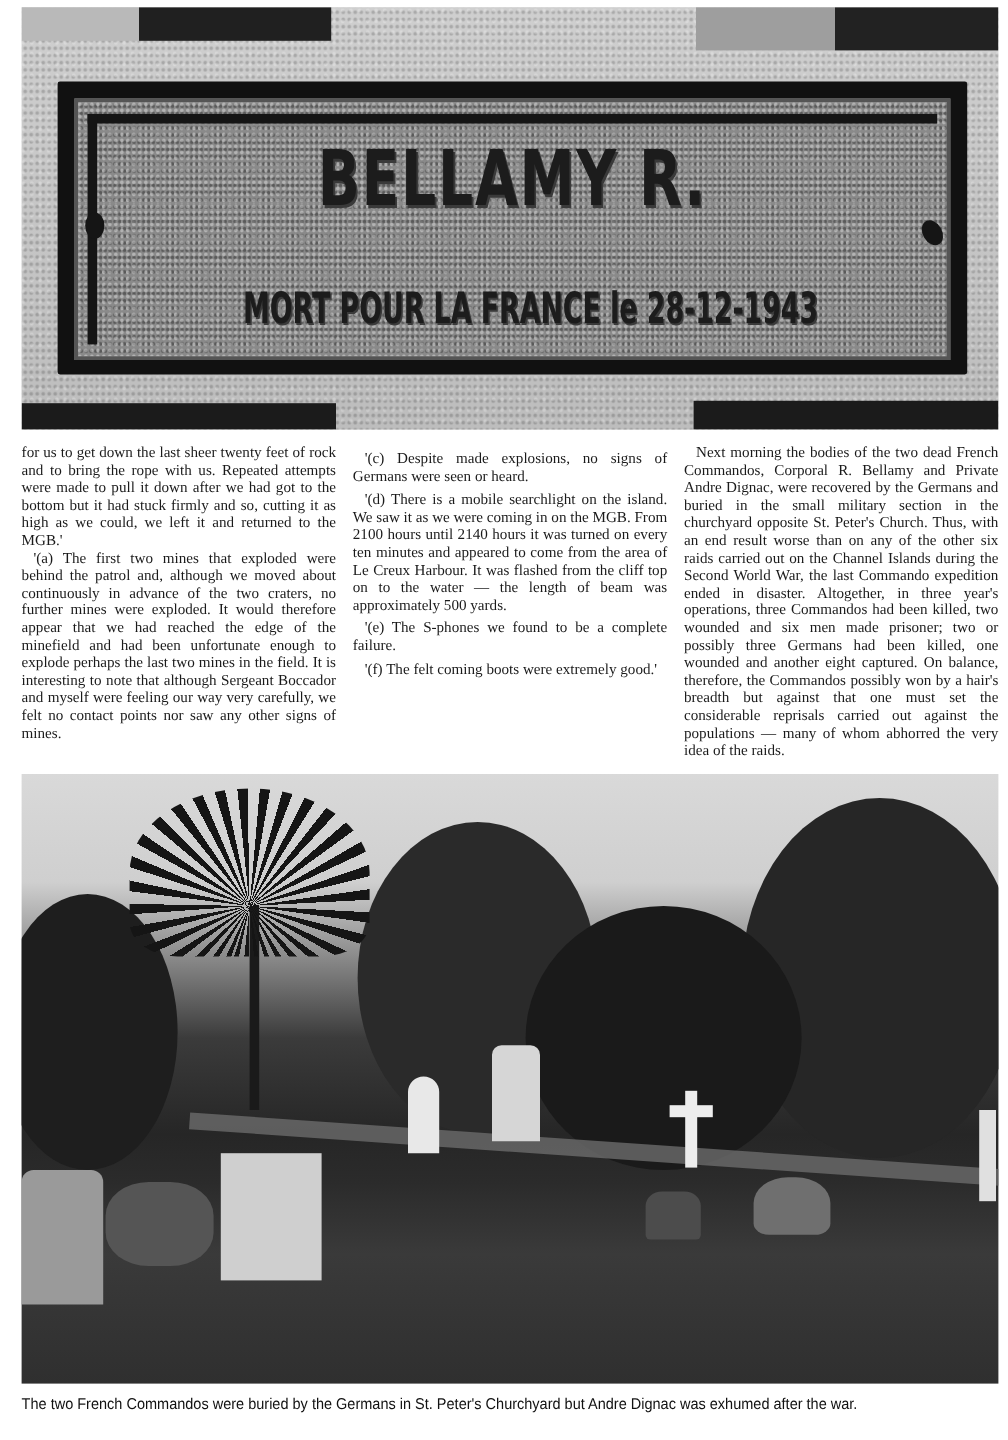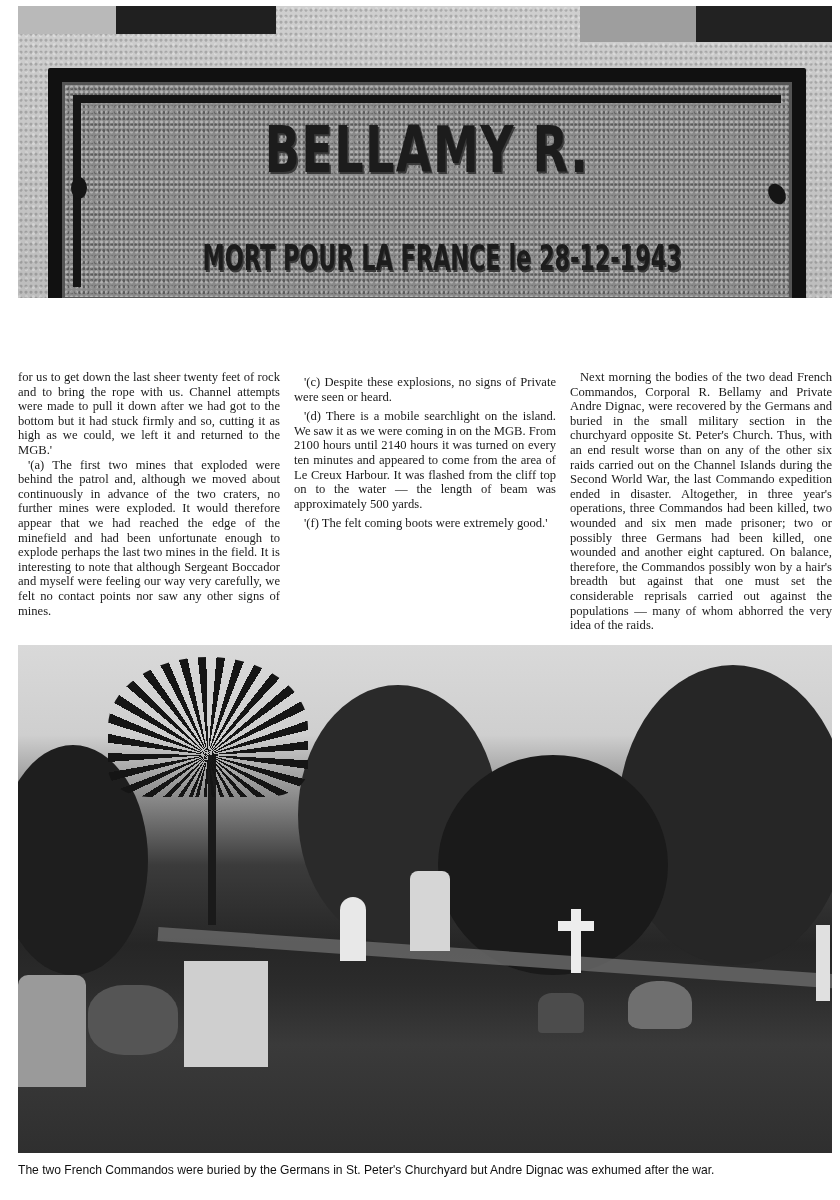--- a/index.html
+++ b/index.html
@@ -7,7 +7,7 @@
 
   
   .photo-top {
-    position: absolute; left: 18px; top: 6px; width: 814px; height: 292px;
+    position: absolute; left: 18px; top: 6px; width: 814px; height: 352px;
     background:
       radial-gradient(circle at 20% 30%, rgba(255,255,255,0.25) 0 1px, transparent 2px) 0 0/7px 9px,
       radial-gradient(circle at 60% 70%, rgba(0,0,0,0.18) 0 1px, transparent 2px) 0 0/5px 6px,

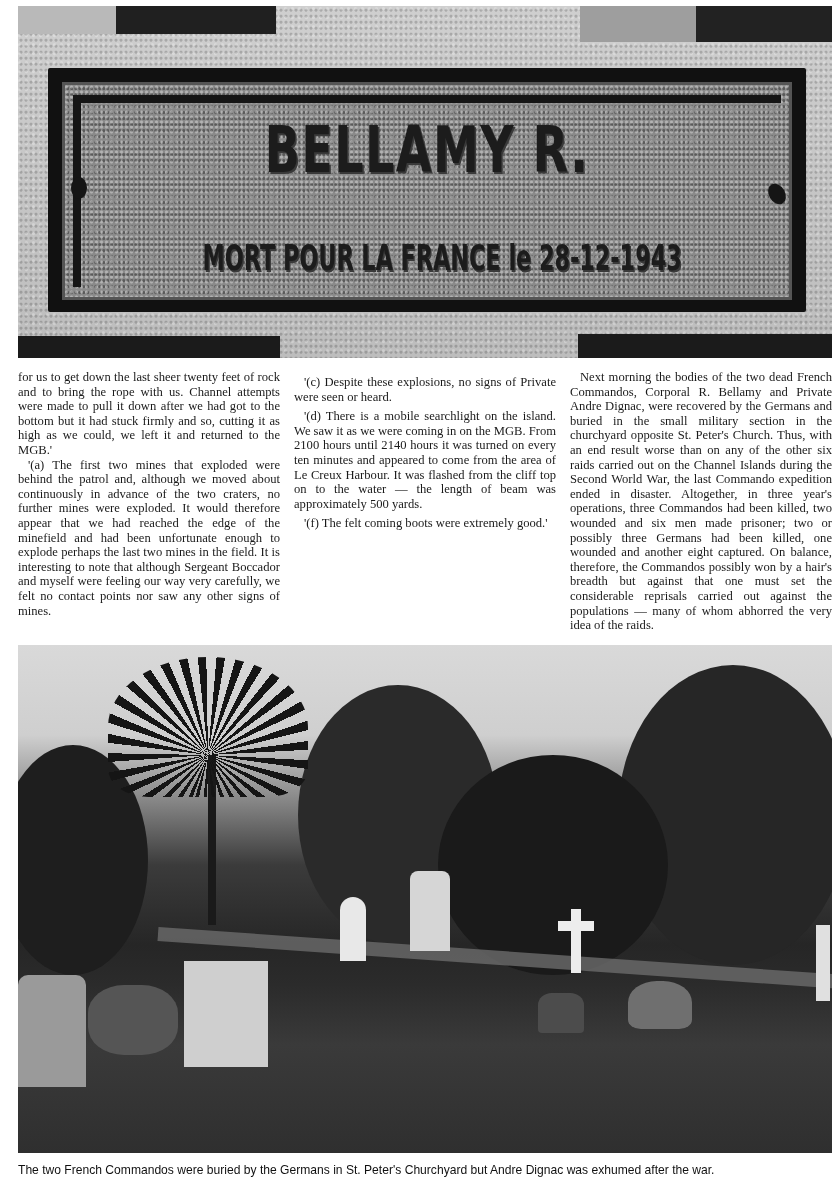--- a/index.html
+++ b/index.html
@@ -117,7 +117,7 @@
 
 <div class="columns">
   <div class="col">
-    <p>for us to get down the last sheer twenty feet of rock and to bring the rope with us. Channel attempts were made to pull it down after we had got to the bottom but it had stuck firmly and so, cutting it as high as we could, we left it and returned to the MGB.'</p>
+    <p>for us to get down the last sheer twenty feet of rock and to bring the rope with us. Repeated attempts were made to pull it down after we had got to the bottom but it had stuck firmly and so, cutting it as high as we could, we left it and returned to the MGB.'</p>
     <p class="indent">'(a) The first two mines that exploded were behind the patrol and, although we moved about continuously in advance of the two craters, no further mines were exploded. It would therefore appear that we had reached the edge of the minefield and had been unfortunate enough to explode perhaps the last two mines in the field. It is interesting to note that although Sergeant Boccador and myself were feeling our way very carefully, we felt no contact points nor saw any other signs of mines.</p>
   </div>
   <div class="col">

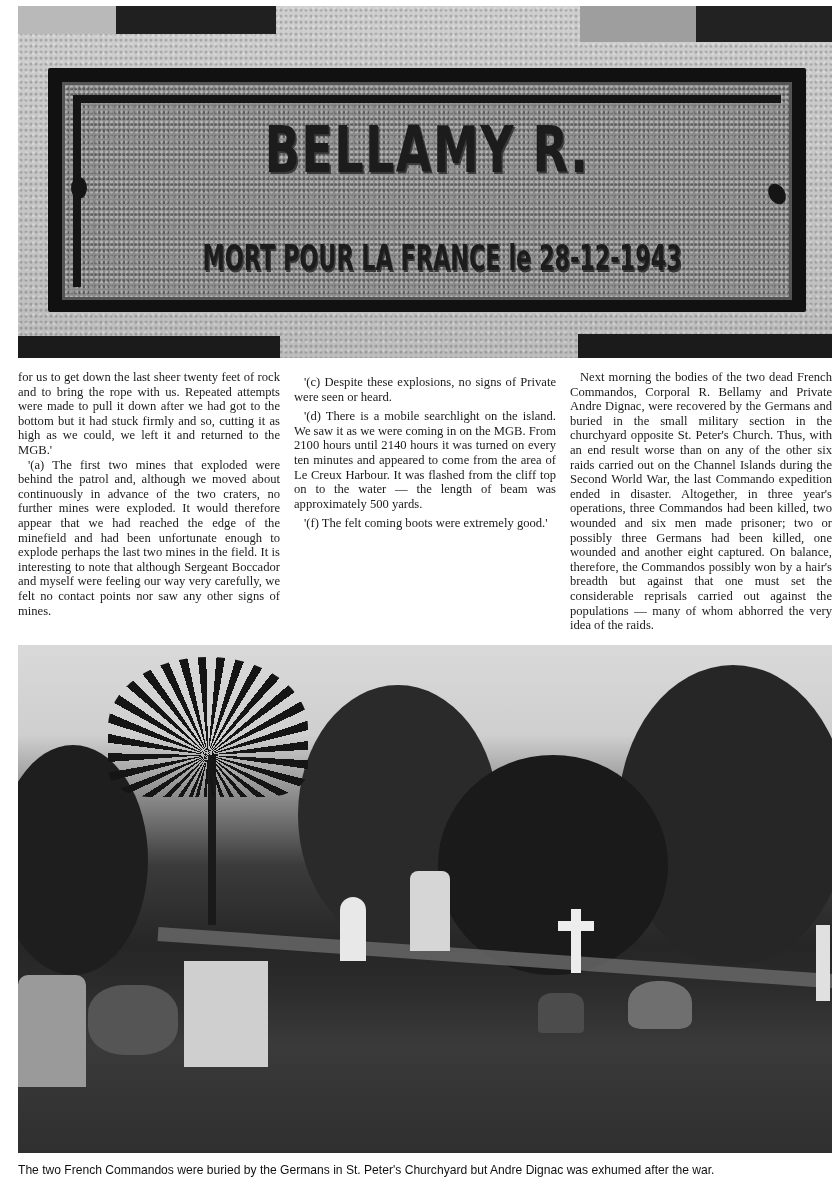--- a/index.html
+++ b/index.html
@@ -121,7 +121,7 @@
     <p class="indent">'(a) The first two mines that exploded were behind the patrol and, although we moved about continuously in advance of the two craters, no further mines were exploded. It would therefore appear that we had reached the edge of the minefield and had been unfortunate enough to explode perhaps the last two mines in the field. It is interesting to note that although Sergeant Boccador and myself were feeling our way very carefully, we felt no contact points nor saw any other signs of mines.</p>
   </div>
   <div class="col">
-    <p class="indent gap">'(c) Despite these explosions, no signs of Private were seen or heard.</p>
+    <p class="indent gap">'(c) Despite made explosions, no signs of Germans were seen or heard.</p>
     <p class="indent gap">'(d) There is a mobile searchlight on the island. We saw it as we were coming in on the MGB. From 2100 hours until 2140 hours it was turned on every ten minutes and appeared to come from the area of Le Creux Harbour. It was flashed from the cliff top on to the water — the length of beam was approximately 500 yards.</p>
     <p class="indent gap">'(f) The felt coming boots were extremely good.'</p>
   </div>

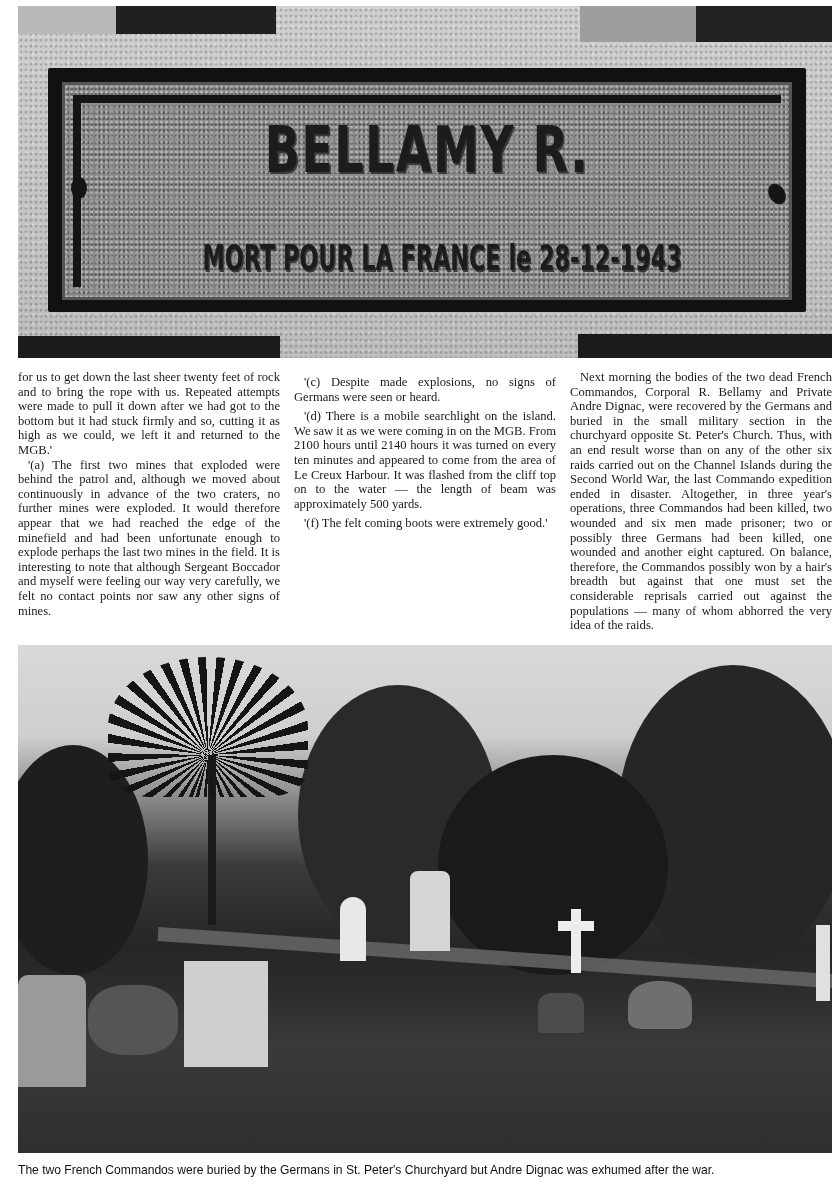--- a/index.html
+++ b/index.html
@@ -123,6 +123,7 @@
   <div class="col">
     <p class="indent gap">'(c) Despite made explosions, no signs of Germans were seen or heard.</p>
     <p class="indent gap">'(d) There is a mobile searchlight on the island. We saw it as we were coming in on the MGB. From 2100 hours until 2140 hours it was turned on every ten minutes and appeared to come from the area of Le Creux Harbour. It was flashed from the cliff top on to the water — the length of beam was approximately 500 yards.</p>
+    <p class="indent gap">'(e) The S-phones we found to be a complete failure.</p>
     <p class="indent gap">'(f) The felt coming boots were extremely good.'</p>
   </div>
   <div class="col italic">

